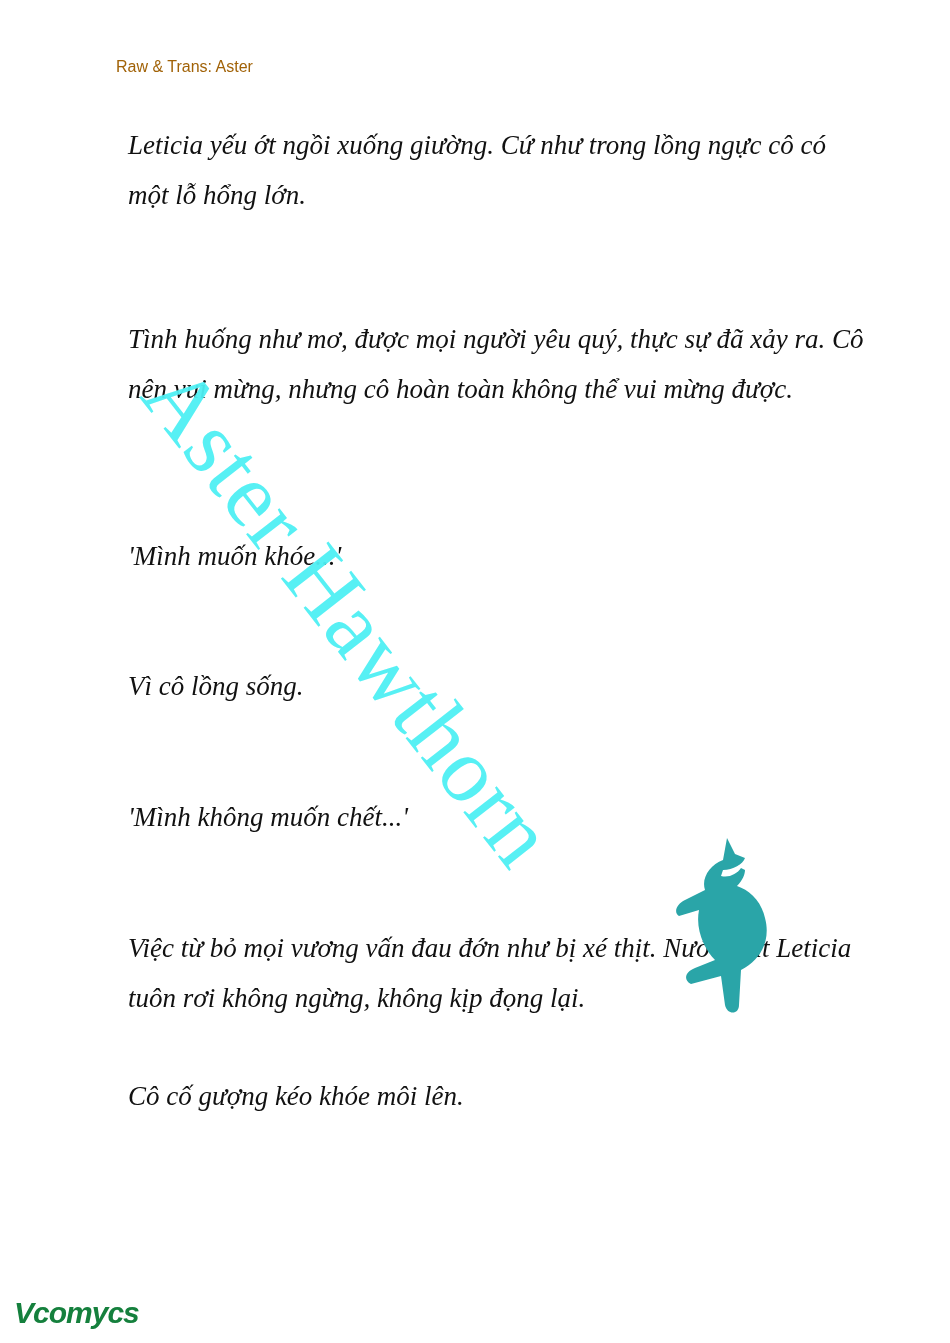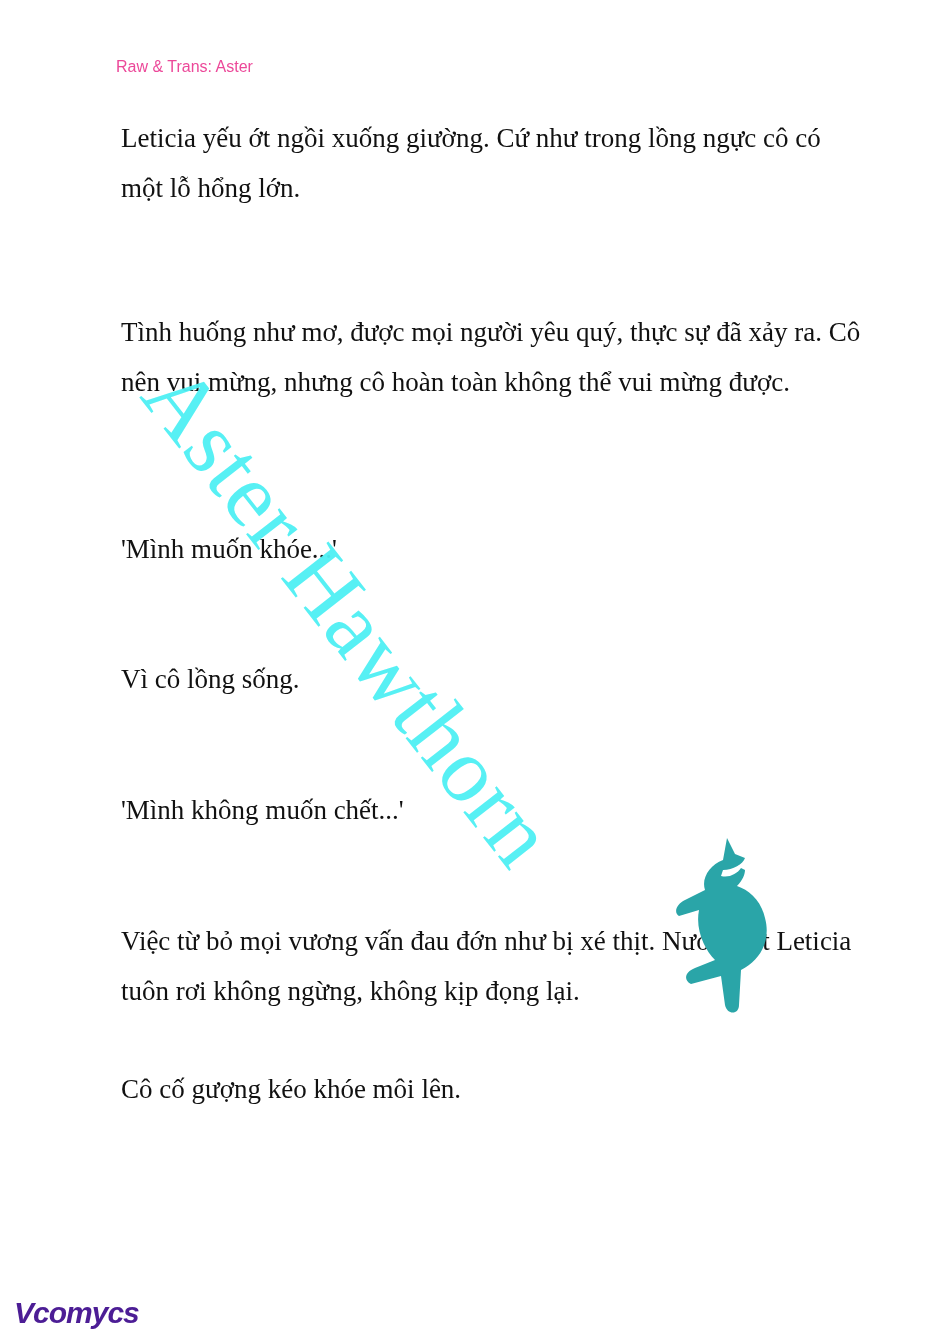--- a/index.html
+++ b/index.html
@@ -9,7 +9,7 @@
   }
   .header {
     position: absolute; left: 116px; top: 58px;
-    font-family: "Liberation Sans", sans-serif; font-size: 16px; color: #ec4899;
+    font-family: "Liberation Sans", sans-serif; font-size: 16px; color: #a16207;
   }
   .para {
     position: absolute; left: 116px; width: 740px;

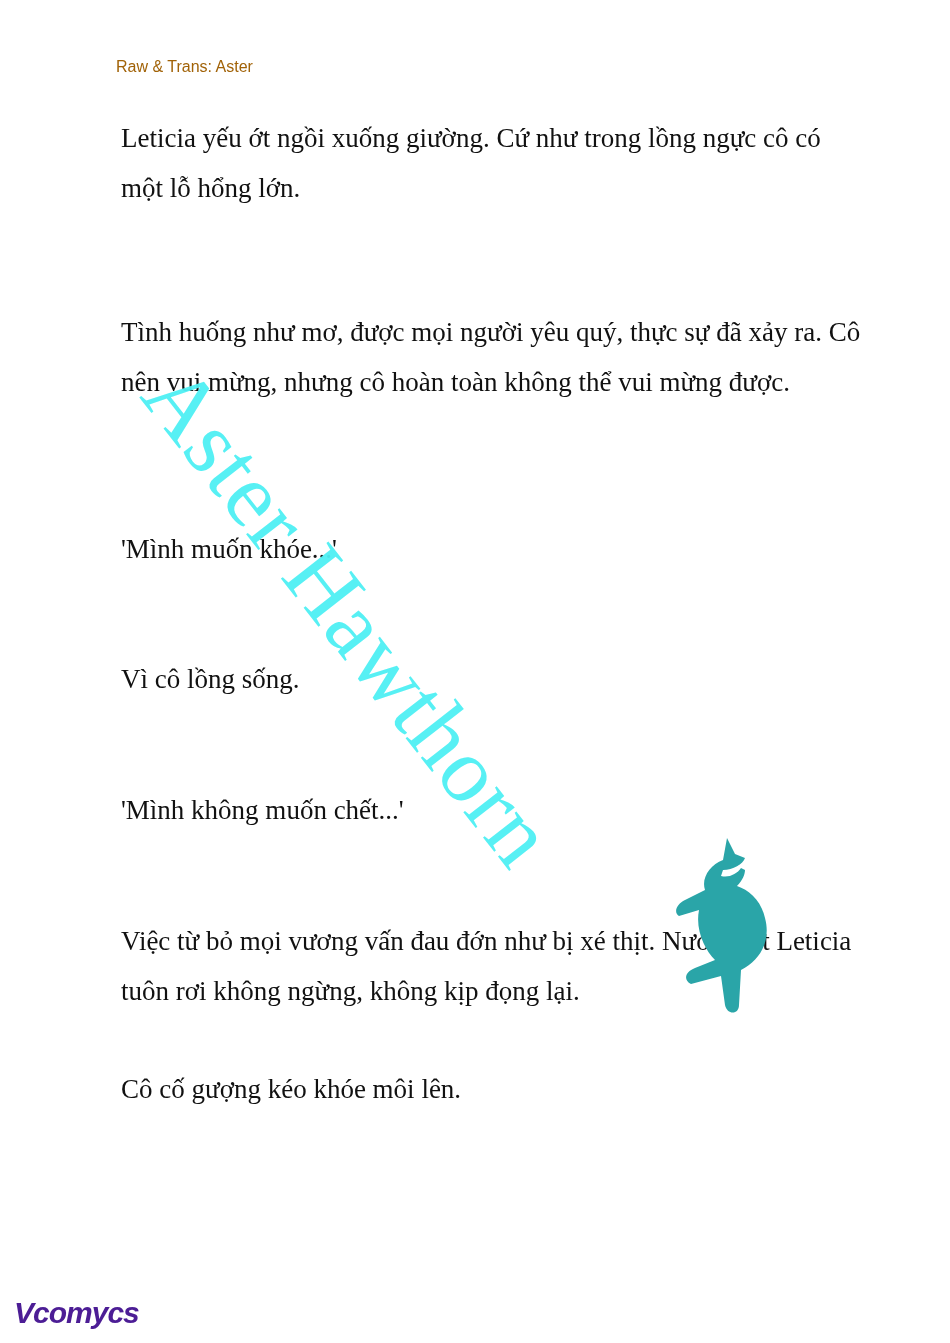--- a/index.html
+++ b/index.html
@@ -14,7 +14,7 @@
   .para {
     position: absolute; left: 116px; width: 740px;
     font-family: "Liberation Serif", serif; font-size: 27px; color: #111;
-    line-height: 50px; margin: 5px;
+    line-height: 50px; margin: 12px; font-style: italic;
   }
   .watermark {
     position: absolute; left: 130px; top: 560px;

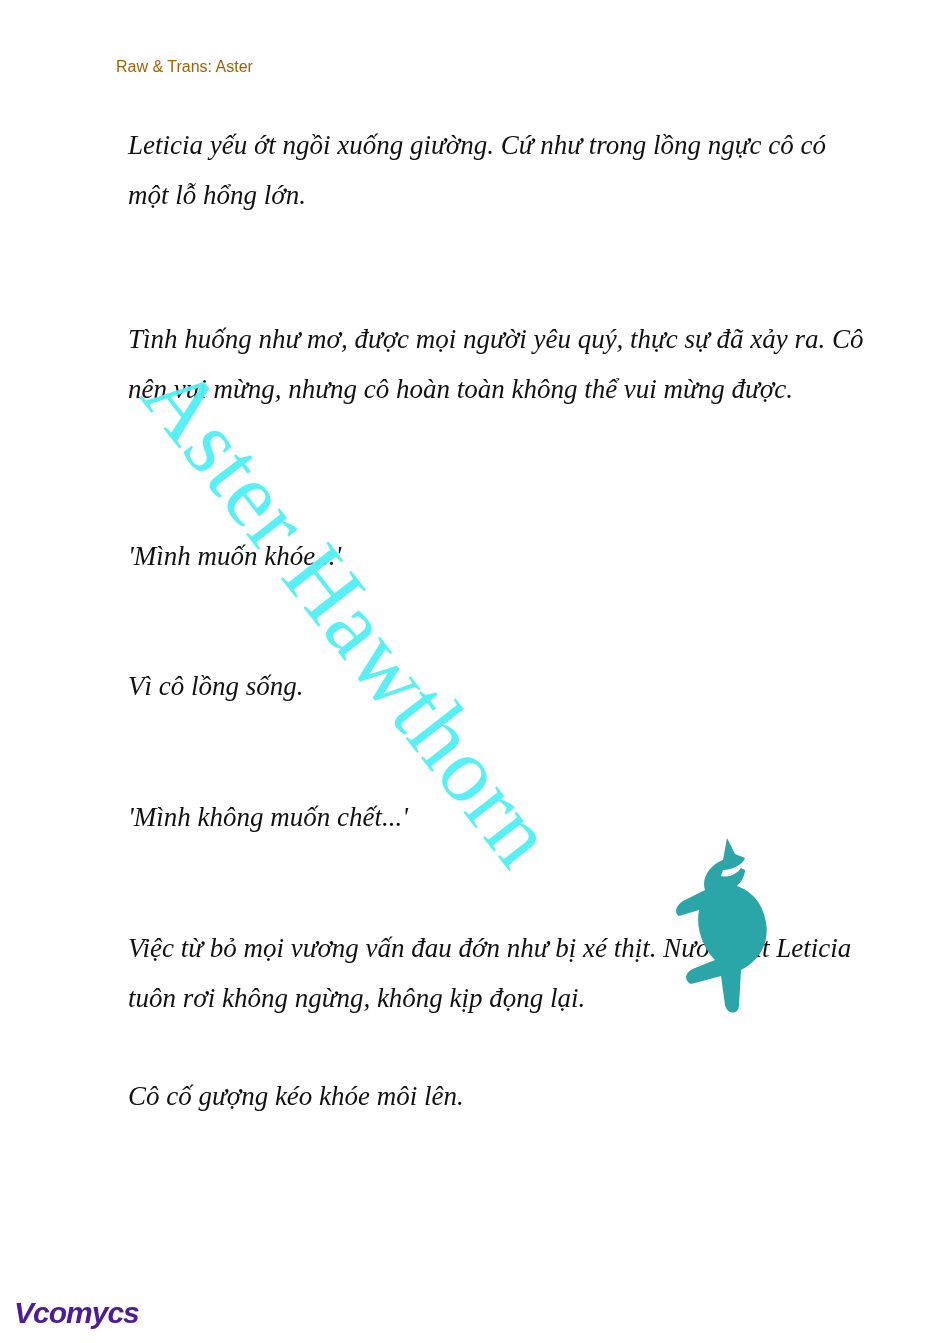--- a/index.html
+++ b/index.html
@@ -27,7 +27,7 @@
   .logo {
     position: absolute; left: 14px; top: 1296px;
     font-family: "Liberation Sans", sans-serif; font-style: italic; font-weight: bold;
-    font-size: 30px; color: #4c1d95; letter-spacing: -1px;
+    font-size: 30px; color: #15803d; letter-spacing: -1px;
   }
 </style>
 </head>

